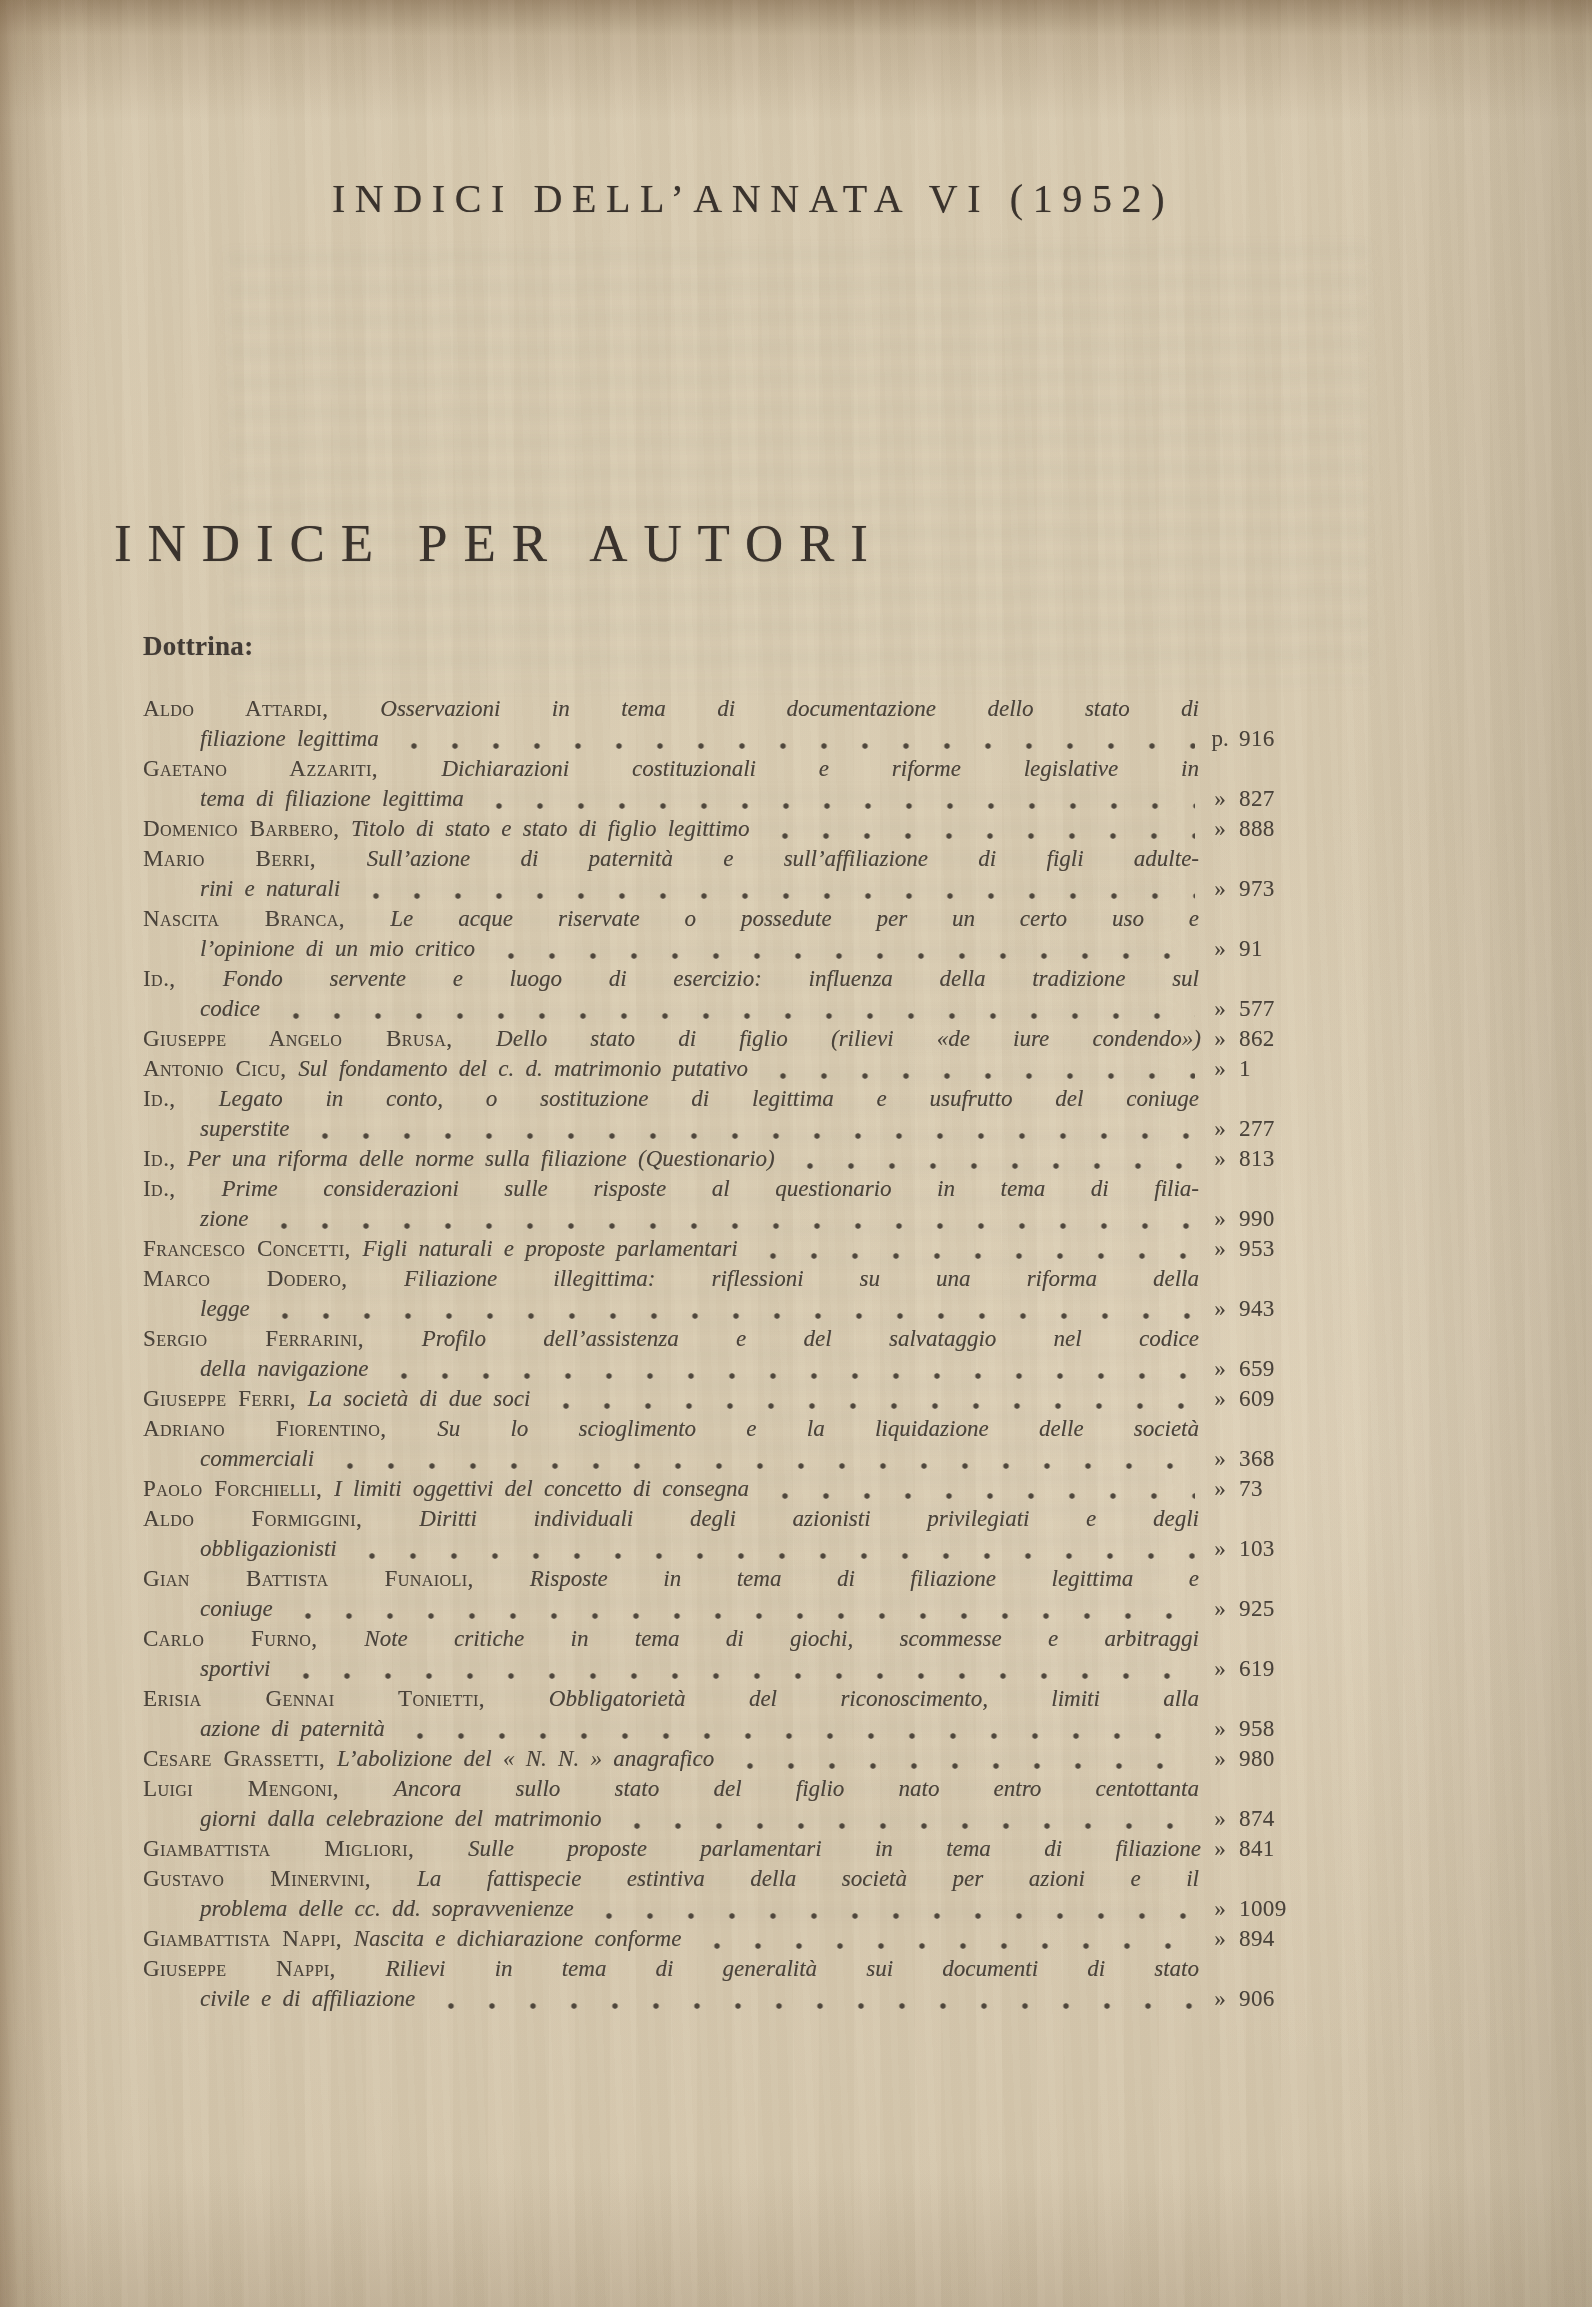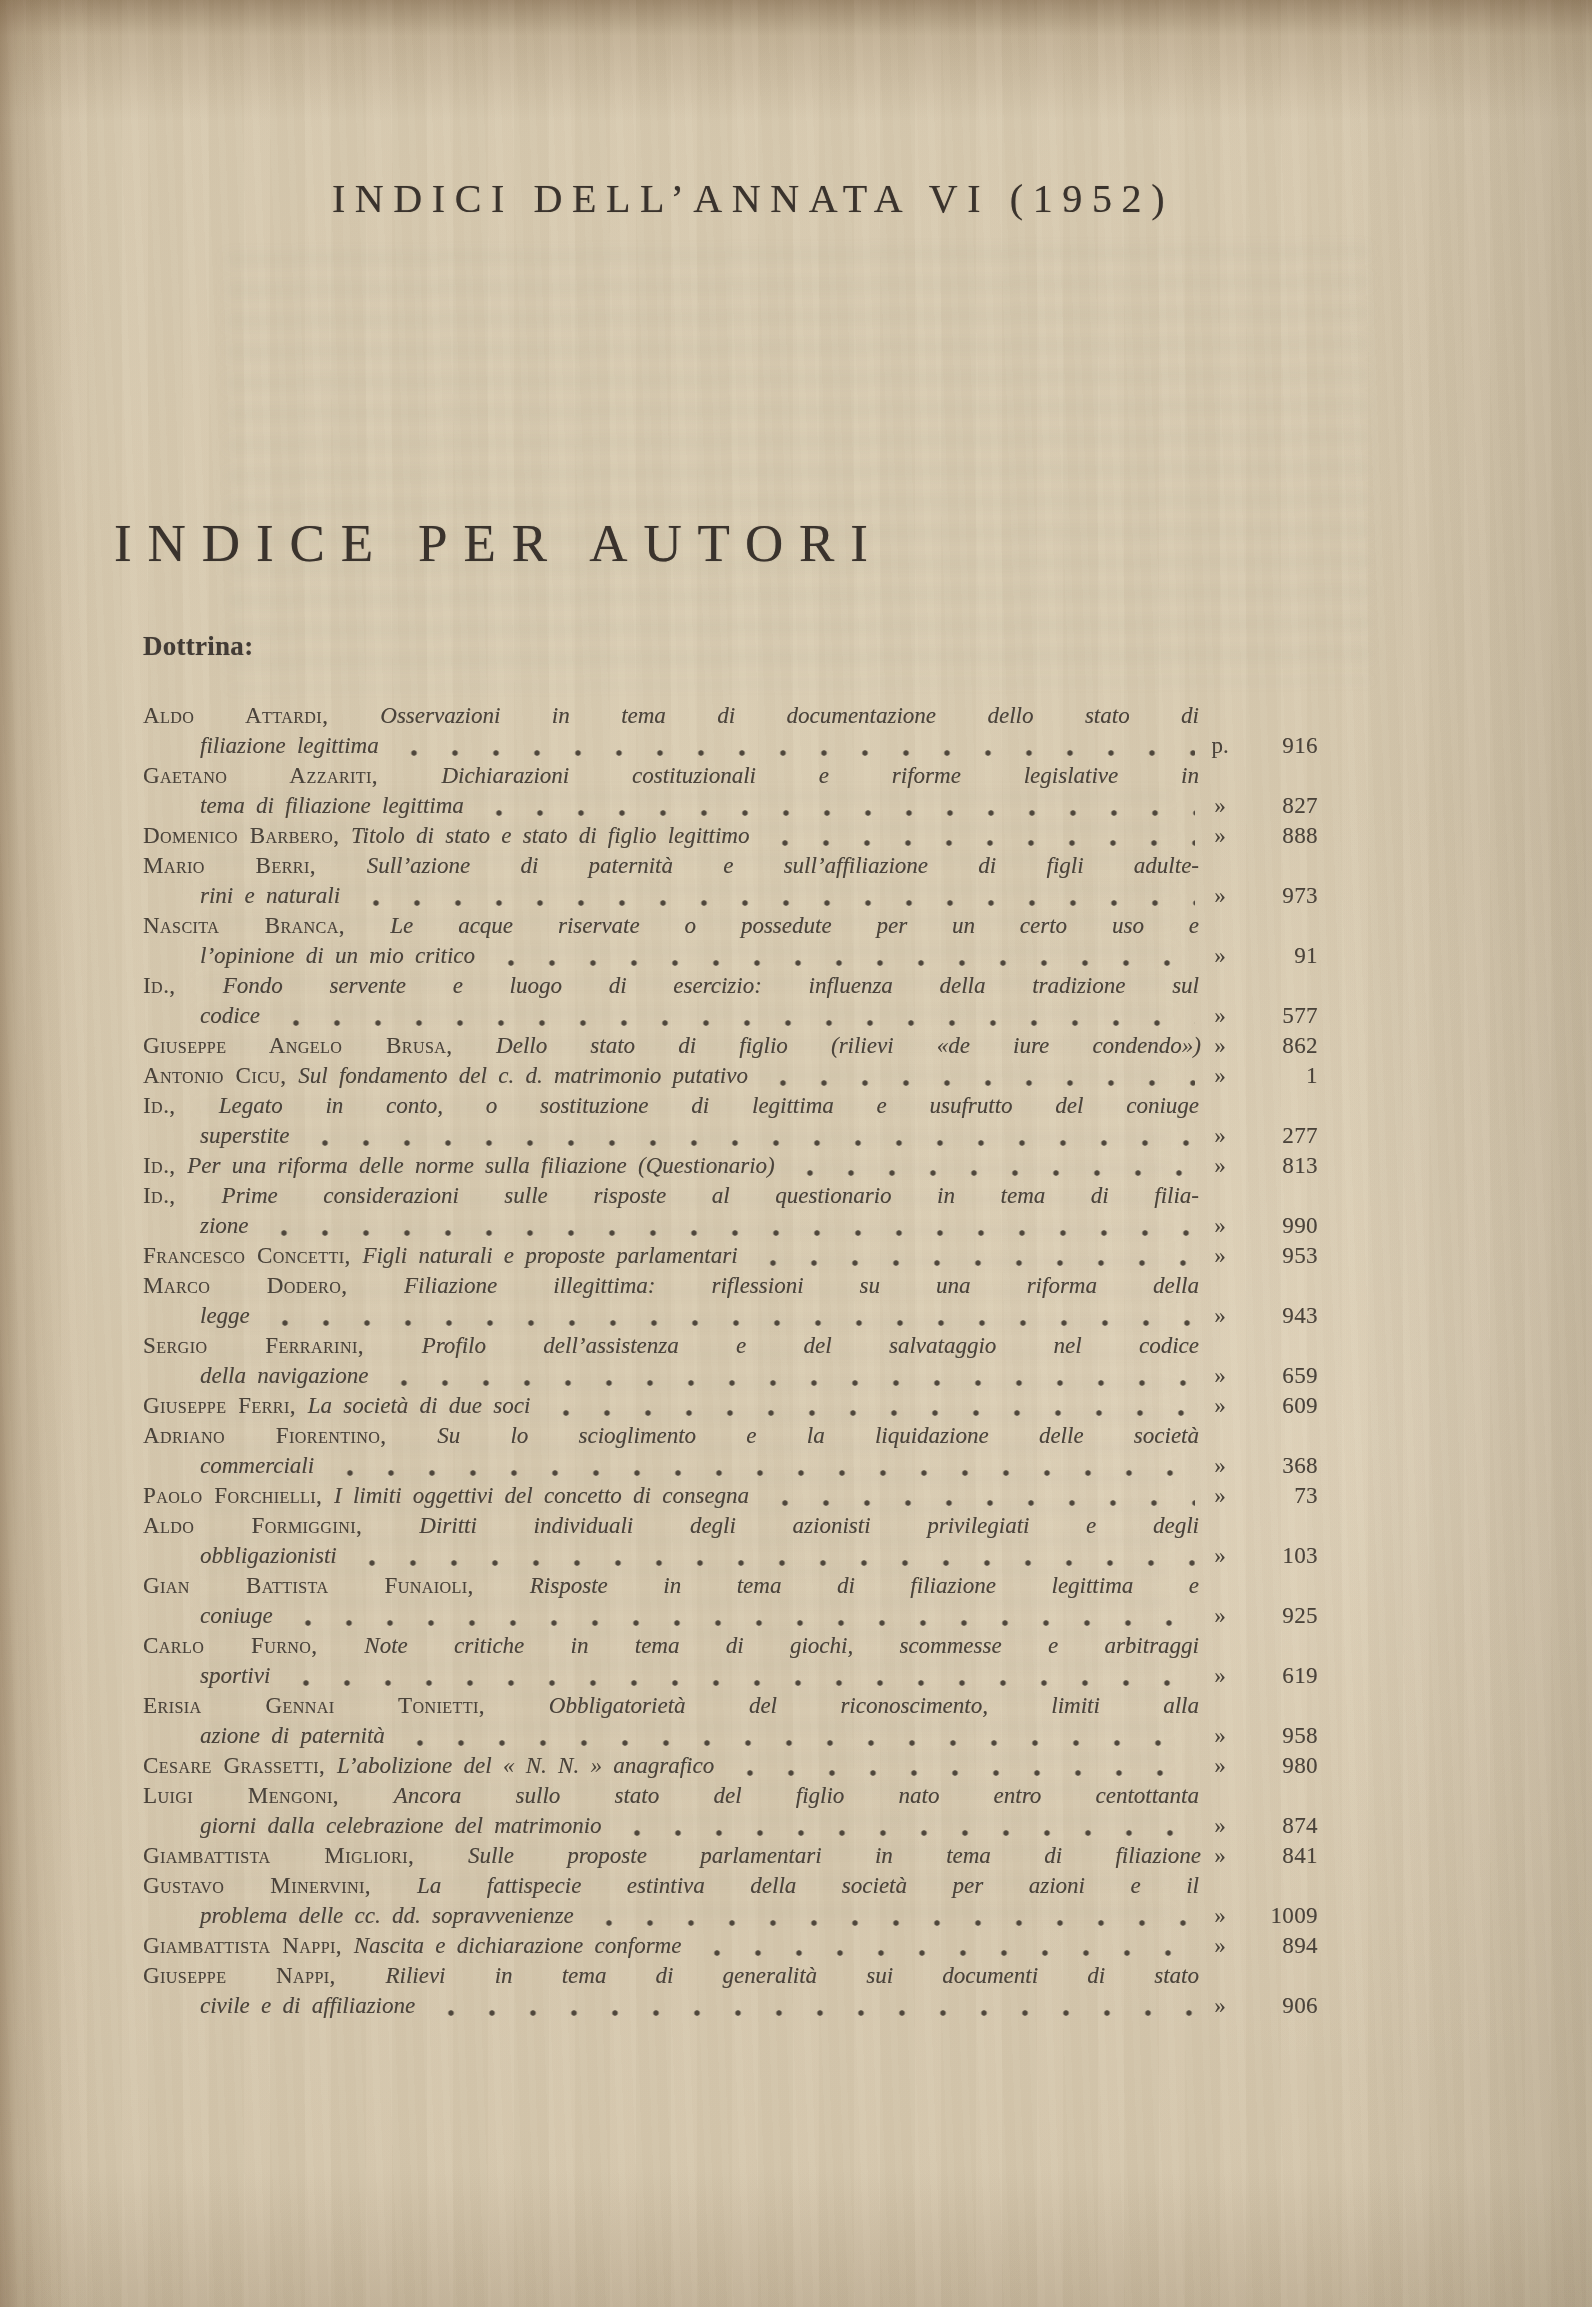--- a/index.html
+++ b/index.html
@@ -88,7 +88,6 @@
     font-size: 23px;
     color: #4a433b;
     text-shadow: 0.2px 0.2px 0.6px rgba(70,60,48,.35);
-    margin-top: 7px;
   }
   .row {
     height: 30px;

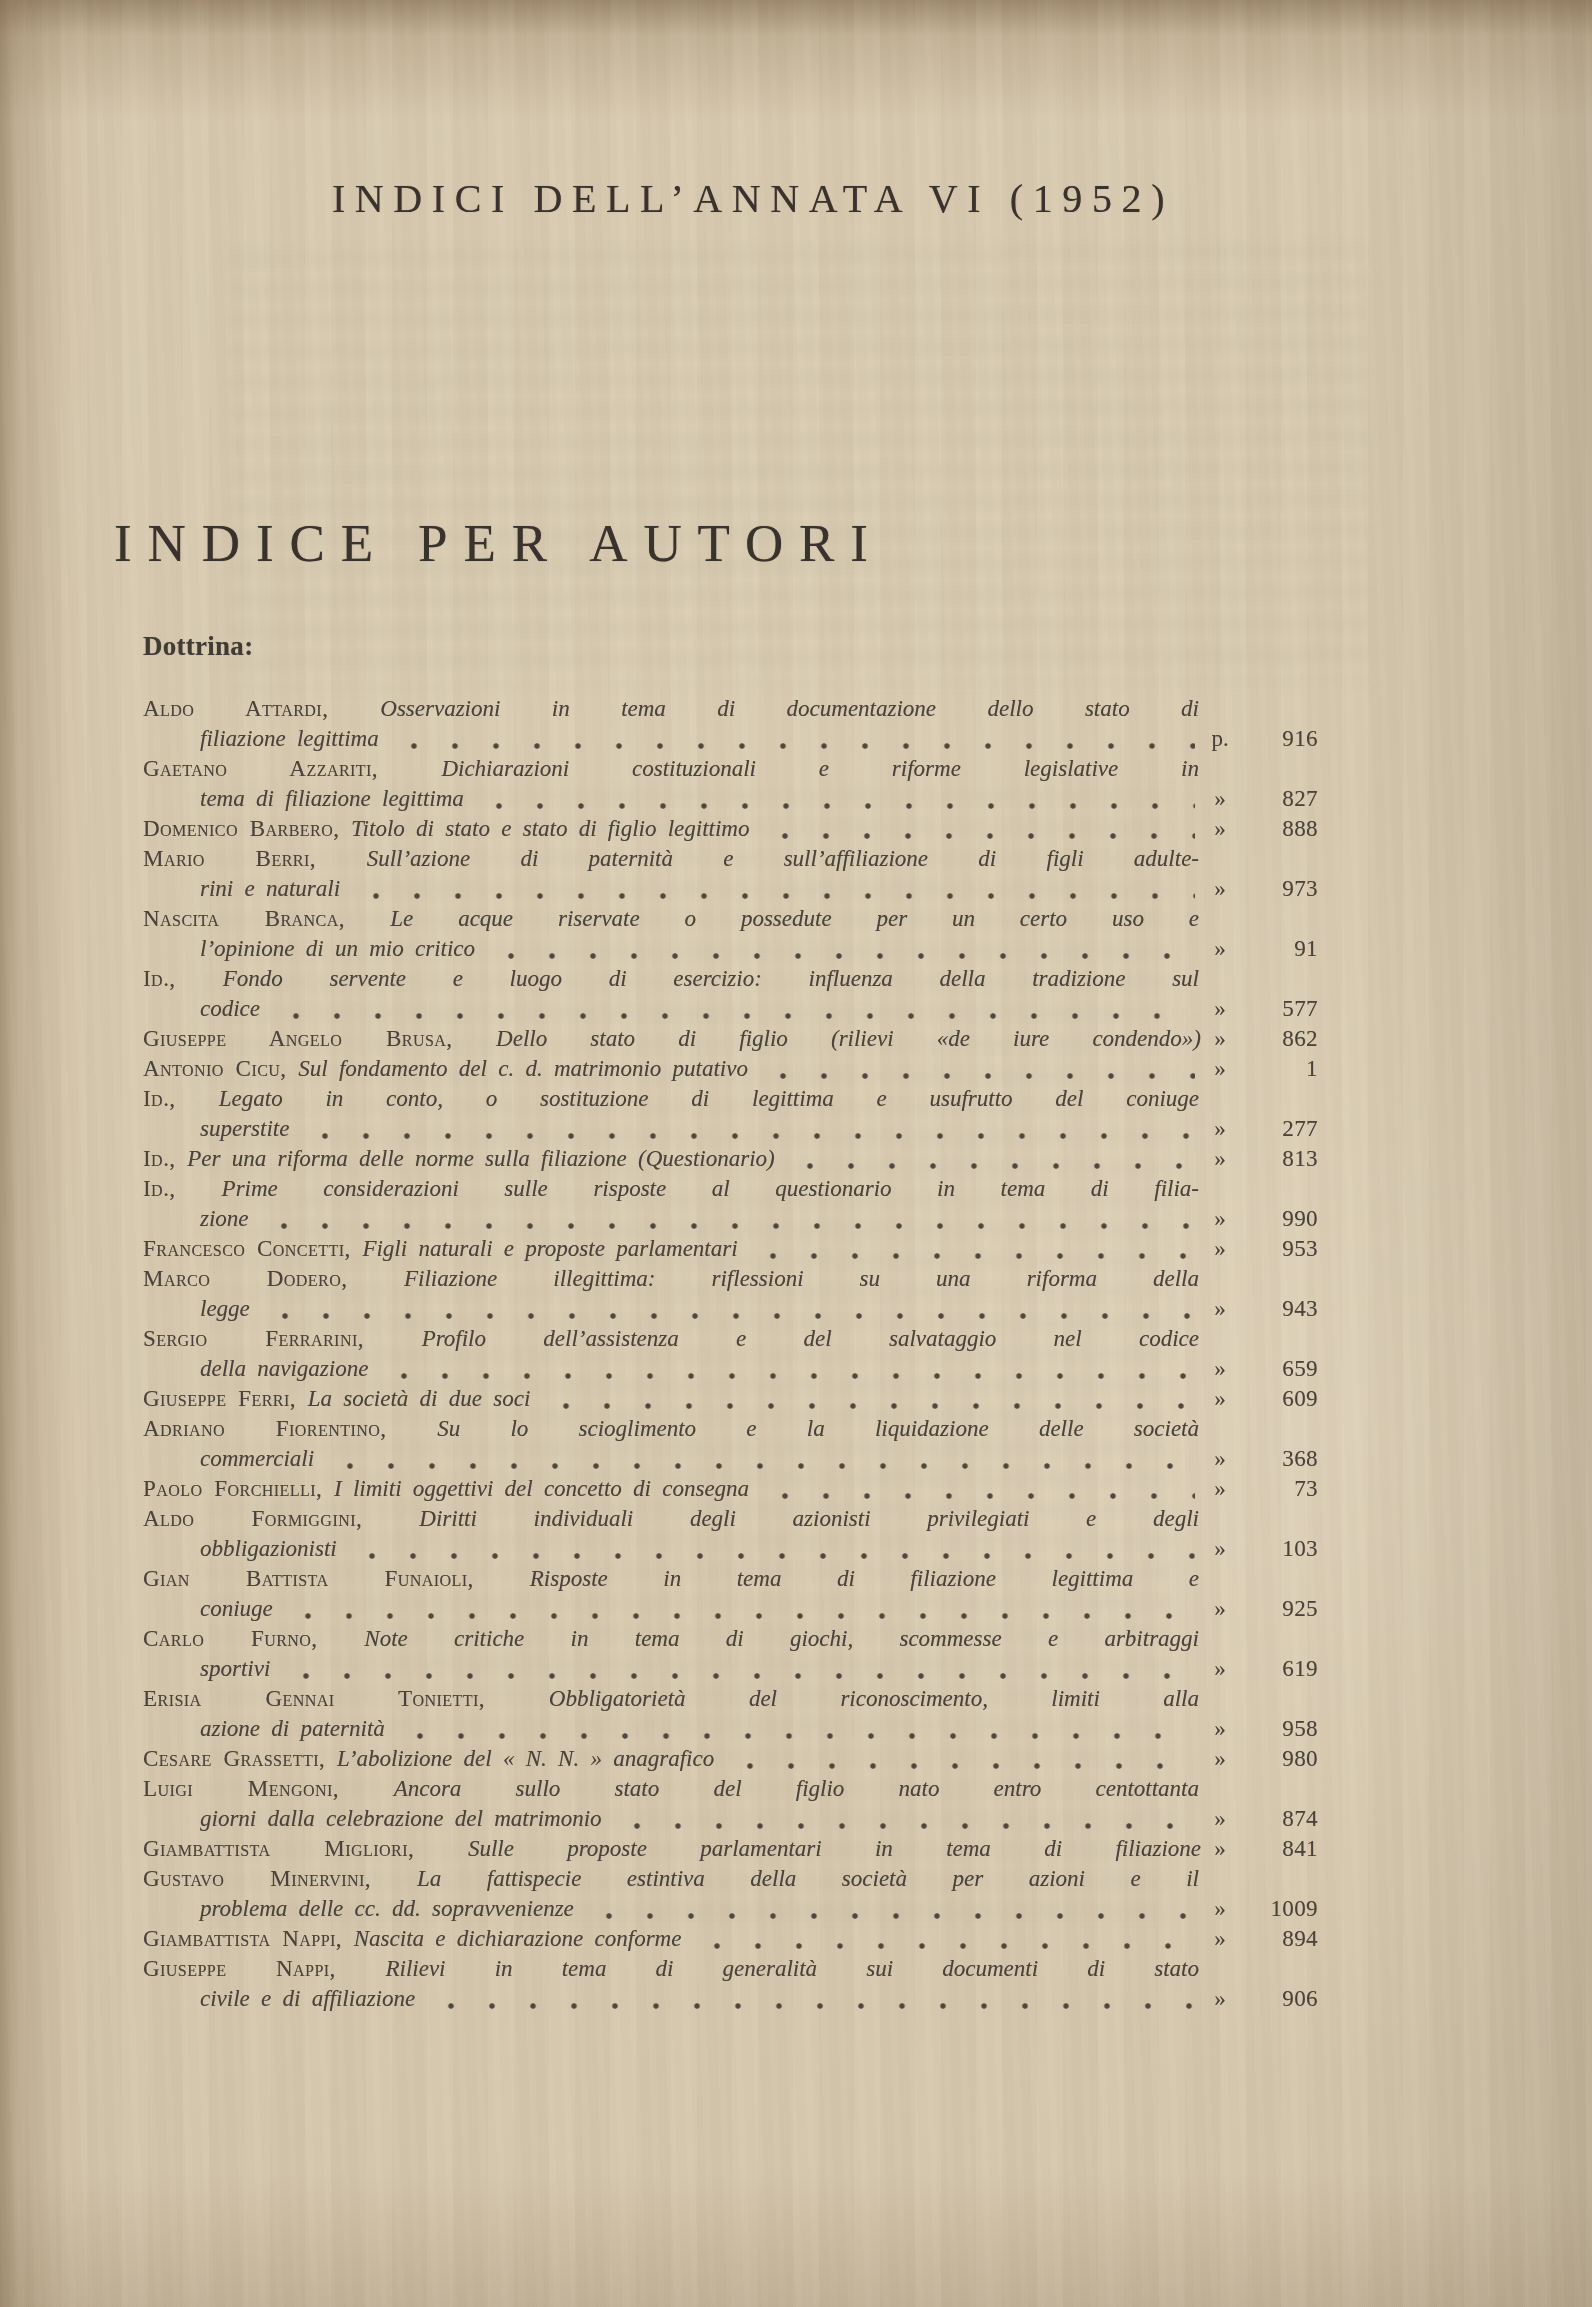--- a/index.html
+++ b/index.html
@@ -134,7 +134,6 @@
   }
   .pagenum {
     flex: 0 0 79px;
-    text-align: right;
     letter-spacing: 0.4px;
     font-family: Liberation Serif, serif;
   }

